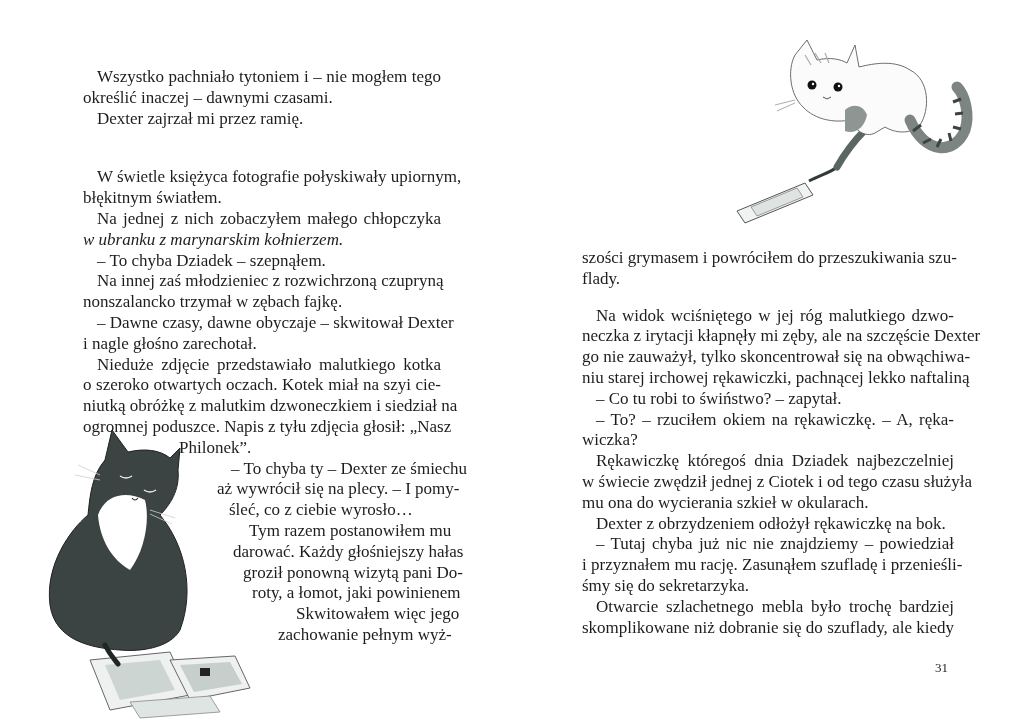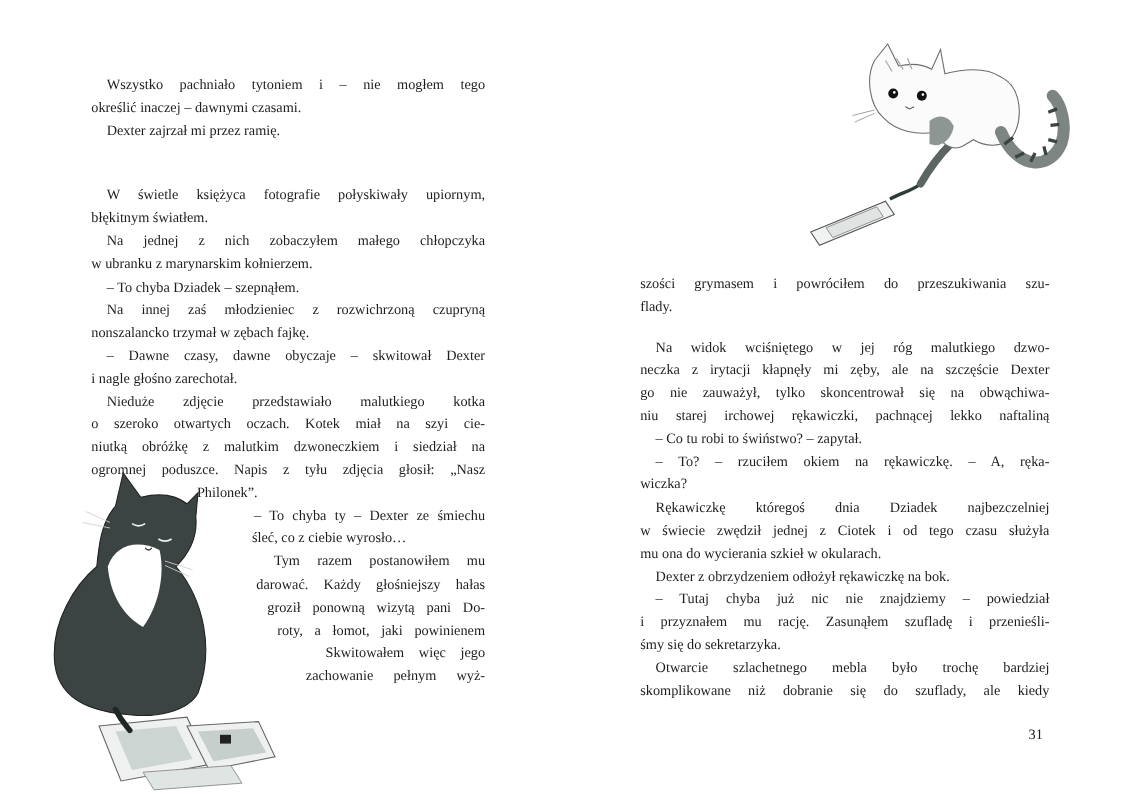--- a/index.html
+++ b/index.html
@@ -13,7 +13,7 @@
   .page-left { left:0; width:512px; }
   .page-right { left:512px; width:512px; }
 
-  .textcol { position:absolute; font-size:13px; line-height:20.8px; }
+  .textcol { position:absolute; font-size:17px; line-height:20.8px; }
   .line { white-space:nowrap; display:block; height:20.8px; }
   .j { text-align:justify; text-align-last:justify; }
 

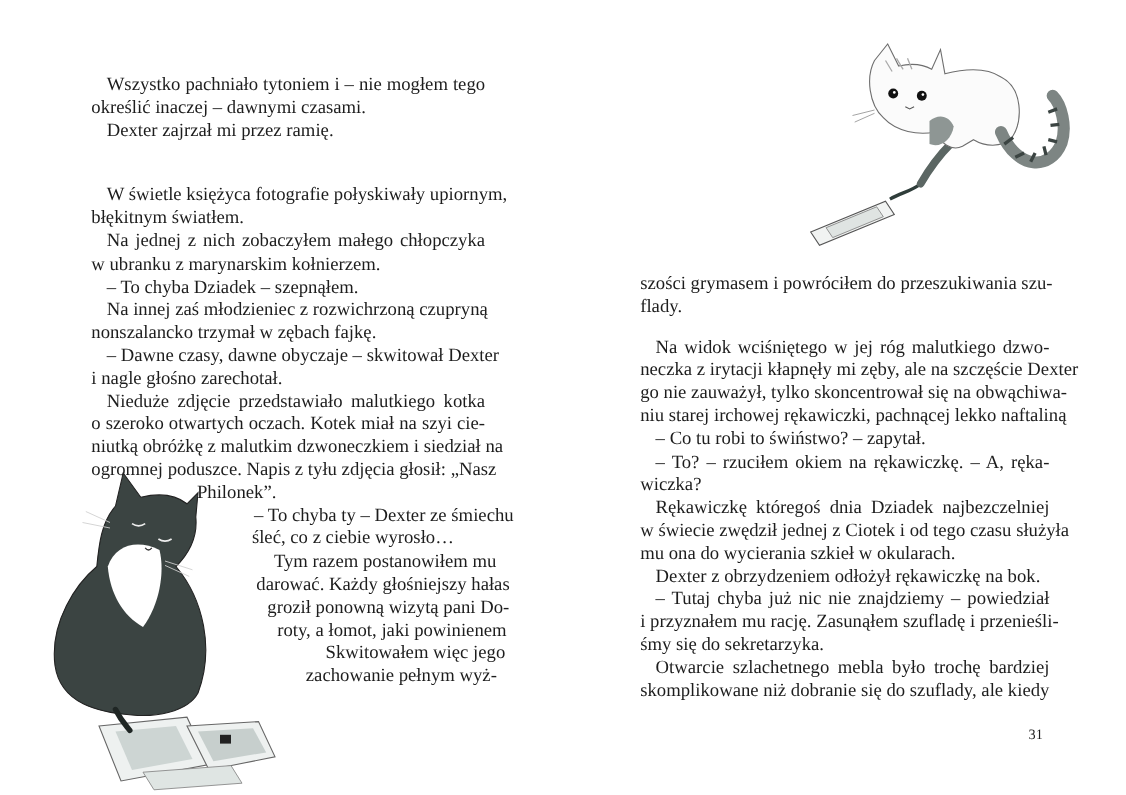--- a/index.html
+++ b/index.html
@@ -43,7 +43,7 @@
       <span class="line j" style="padding-left: 14px; margin-top: 38px;">W świetle księżyca fotografie połyskiwały upiornym,</span>
       <span class="line" style="padding-left: 0px;">błękitnym światłem.</span>
       <span class="line j" style="padding-left: 14px;">Na jednej z nich zobaczyłem małego chłopczyka</span>
-      <span class="line" style="padding-left: 0px;">w ubranku z marynarskim kołnierzem.</span>
+      <span class="line" style="padding-left: 0px; font-style: italic;">w ubranku z marynarskim kołnierzem.</span>
       <span class="line" style="padding-left: 14px;">– To chyba Dziadek – szepnąłem.</span>
       <span class="line j" style="padding-left: 14px;">Na innej zaś młodzieniec z rozwichrzoną czupryną</span>
       <span class="line" style="padding-left: 0px;">nonszalancko trzymał w zębach fajkę.</span>

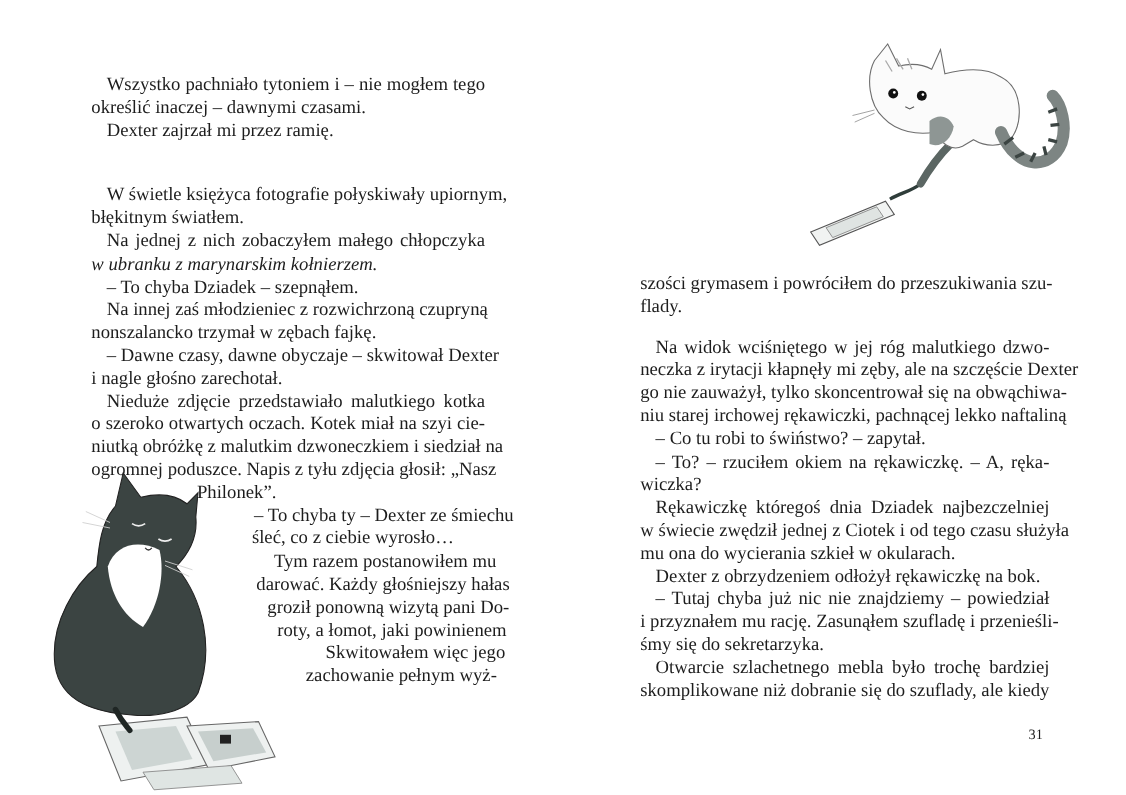--- a/index.html
+++ b/index.html
@@ -55,6 +55,7 @@
       <span class="line j" style="padding-left: 0px;">ogromnej poduszce. Napis z tyłu zdjęcia głosił: „Nasz</span>
       <span class="line" style="padding-left: 96px;">Philonek”.</span>
       <span class="line j" style="padding-left: 148px;">– To chyba ty – Dexter ze śmiechu</span>
+      <span class="line j" style="padding-left: 134px;">aż wywrócił się na plecy. – I pomy-</span>
       <span class="line" style="padding-left: 146px;">śleć, co z ciebie wyrosło…</span>
       <span class="line j" style="padding-left: 166px;">Tym razem postanowiłem mu</span>
       <span class="line j" style="padding-left: 150px;">darować. Każdy głośniejszy hałas</span>

